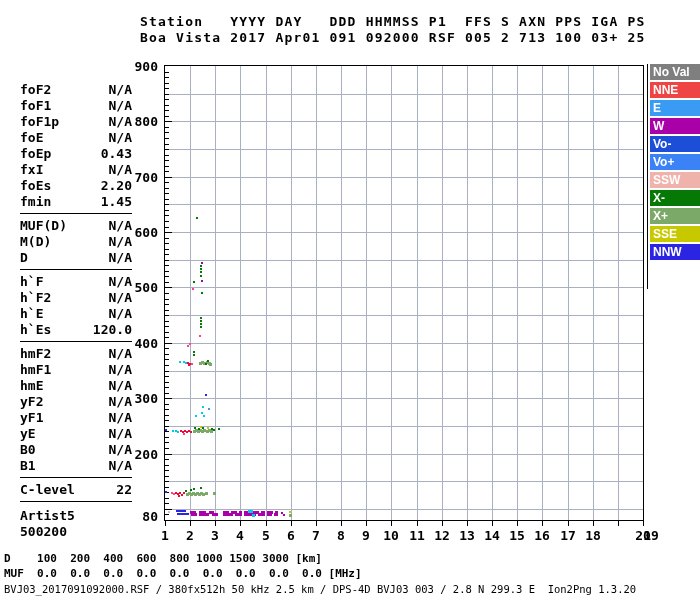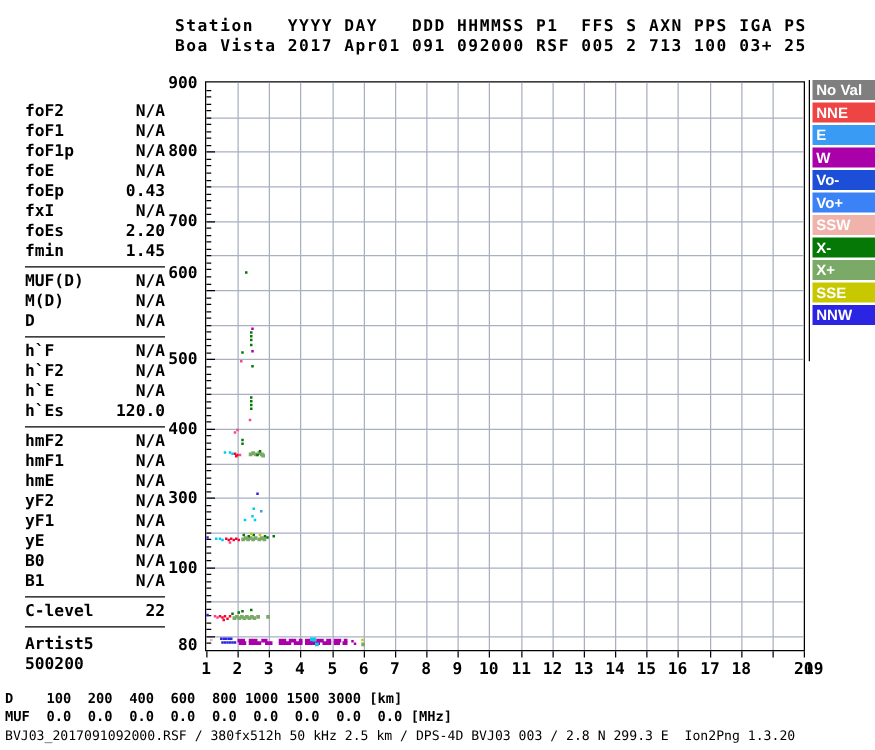--- a/index.html
+++ b/index.html
@@ -425,7 +425,7 @@
 <div class="ylab" style="left: 128px; top: 60px;">900</div>
     <div class="ylab" style="left: 128px; top: 115px;">800</div>
     <div class="ylab" style="left: 128px; top: 171px;">700</div>
-    <div class="ylab" style="left: 128px; top: 212px;">600</div>
+    <div class="ylab" style="left: 128px; top: 226px;">600</div>
     <div class="ylab" style="left: 128px; top: 281px;">500</div>
     <div class="ylab" style="left: 128px; top: 337px;">400</div>
     <div class="ylab" style="left: 128px; top: 392px;">300</div>

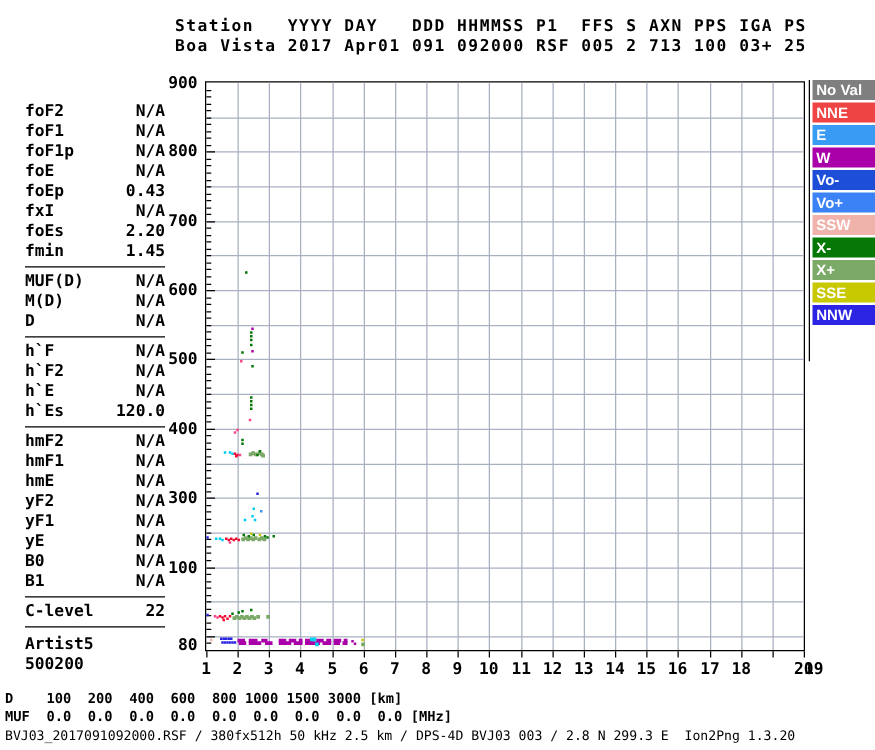--- a/index.html
+++ b/index.html
@@ -429,7 +429,7 @@
     <div class="ylab" style="left: 128px; top: 281px;">500</div>
     <div class="ylab" style="left: 128px; top: 337px;">400</div>
     <div class="ylab" style="left: 128px; top: 392px;">300</div>
-    <div class="ylab" style="left: 128px; top: 448px;">100</div>
+    <div class="ylab" style="left: 128px; top: 448px;">200</div>
     <div class="ylab" style="left: 128px; top: 510px;">80</div>
     <div class="xtick" style="left: 165px; top: 521px;"></div>
     <div class="xlab" style="left: 153px; top: 529px;">1</div>

